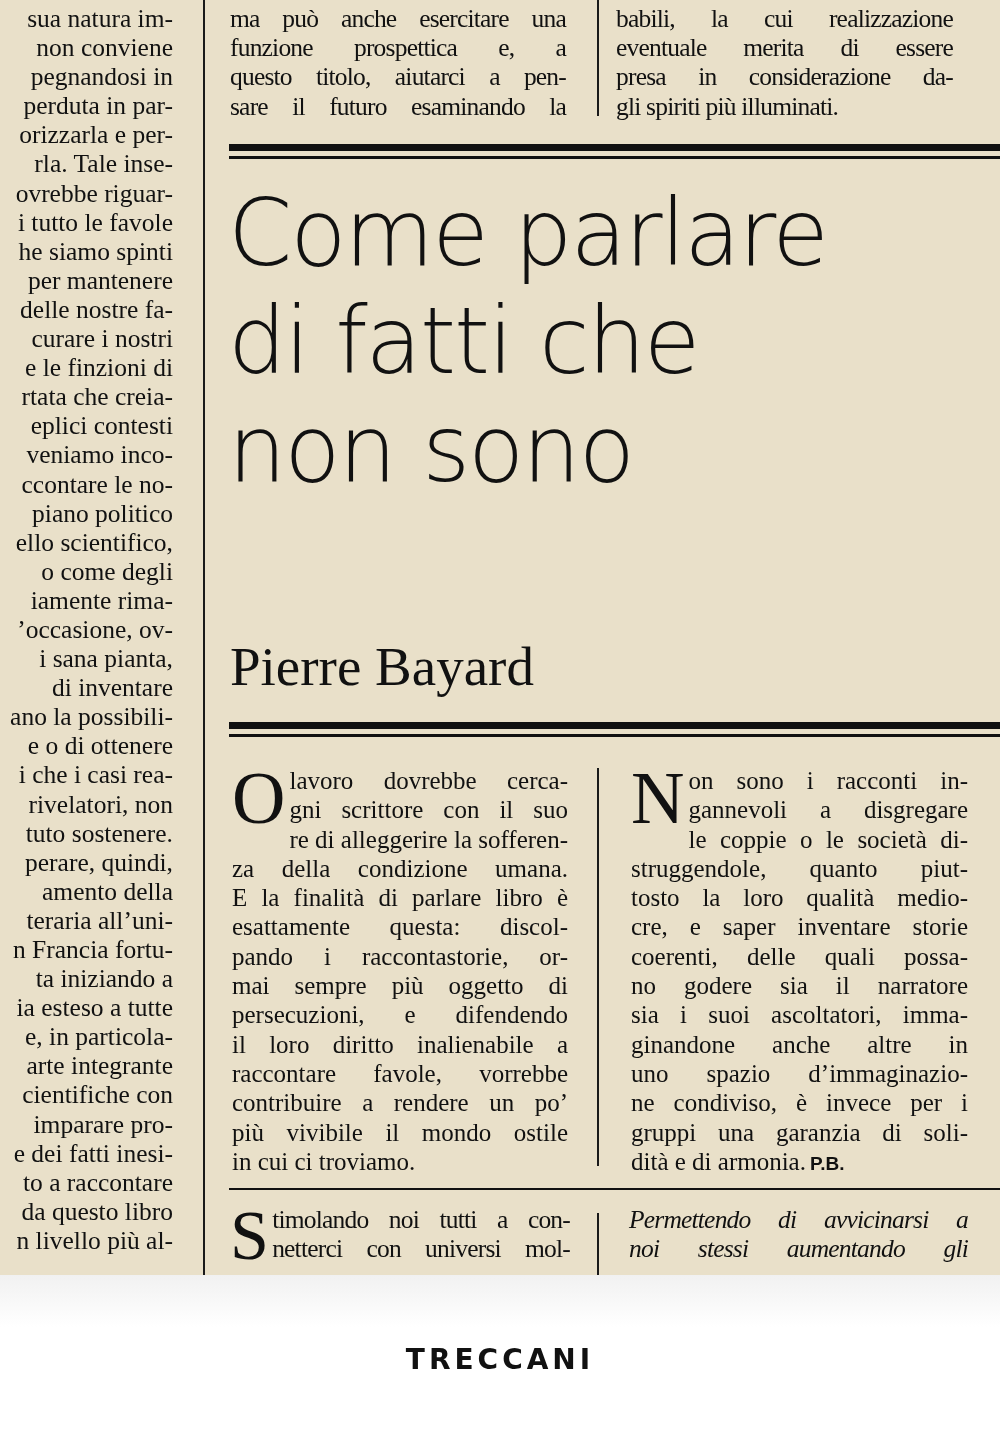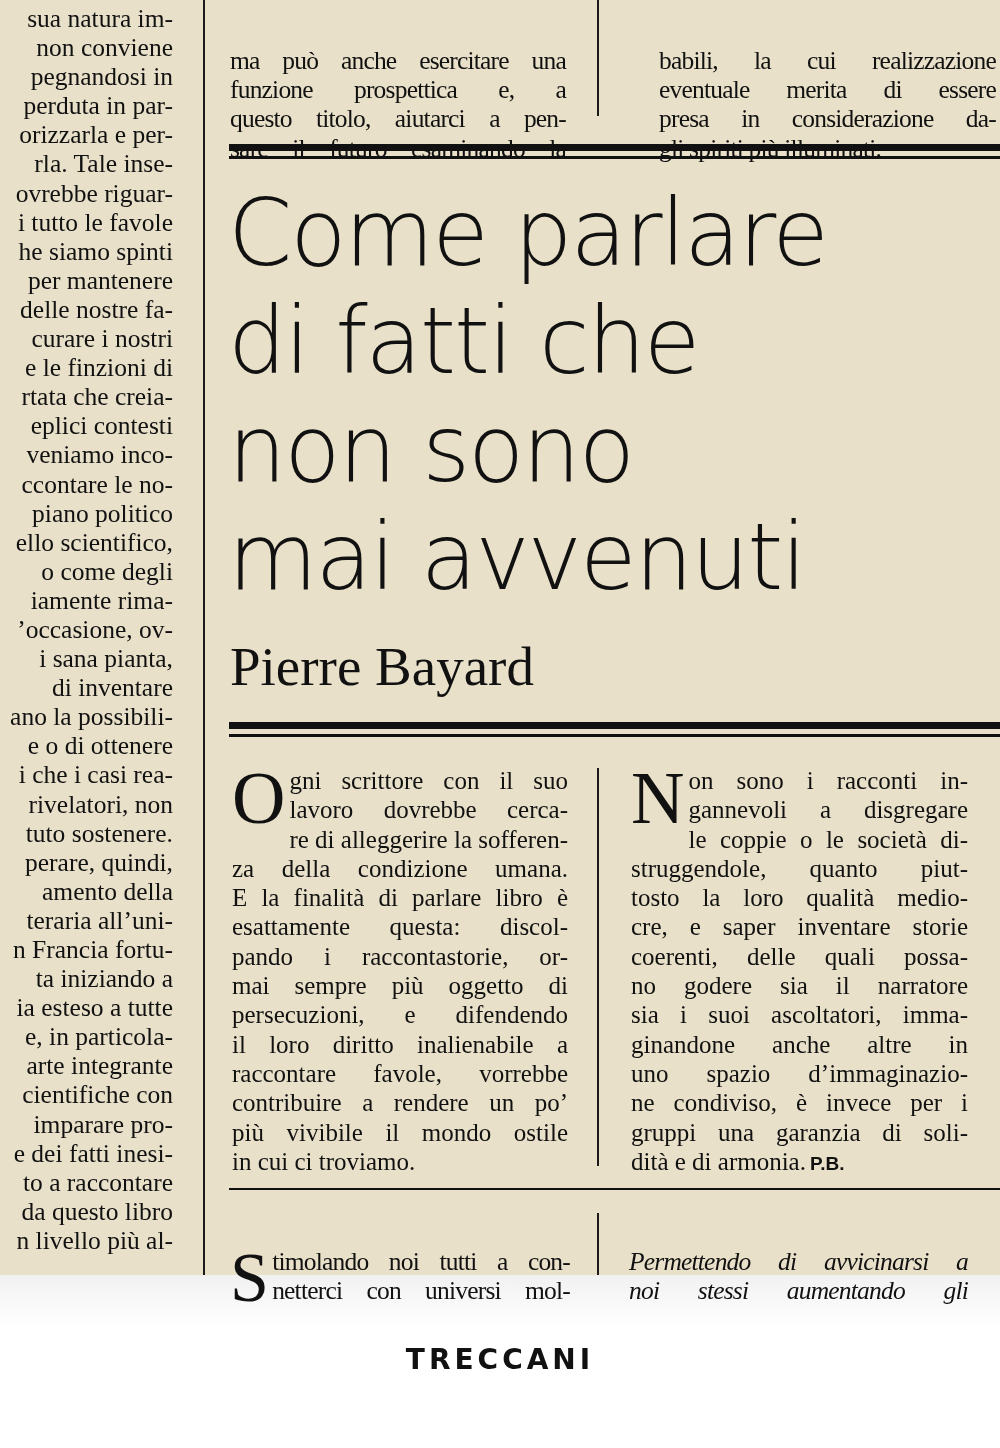--- a/index.html
+++ b/index.html
@@ -30,7 +30,7 @@
 
   .col {
     position: absolute; font-size: 25.5px; line-height: 29.2px;
-    text-align: justify; text-align-last: justify; margin-top: 42px;
+    text-align: justify; text-align-last: justify;
   }
   .col div { height: 29.2px; white-space: nowrap; }
   .col.narrow { font-family: "Liberation Serif", serif; letter-spacing: -0.8px; transform-origin: left top; }

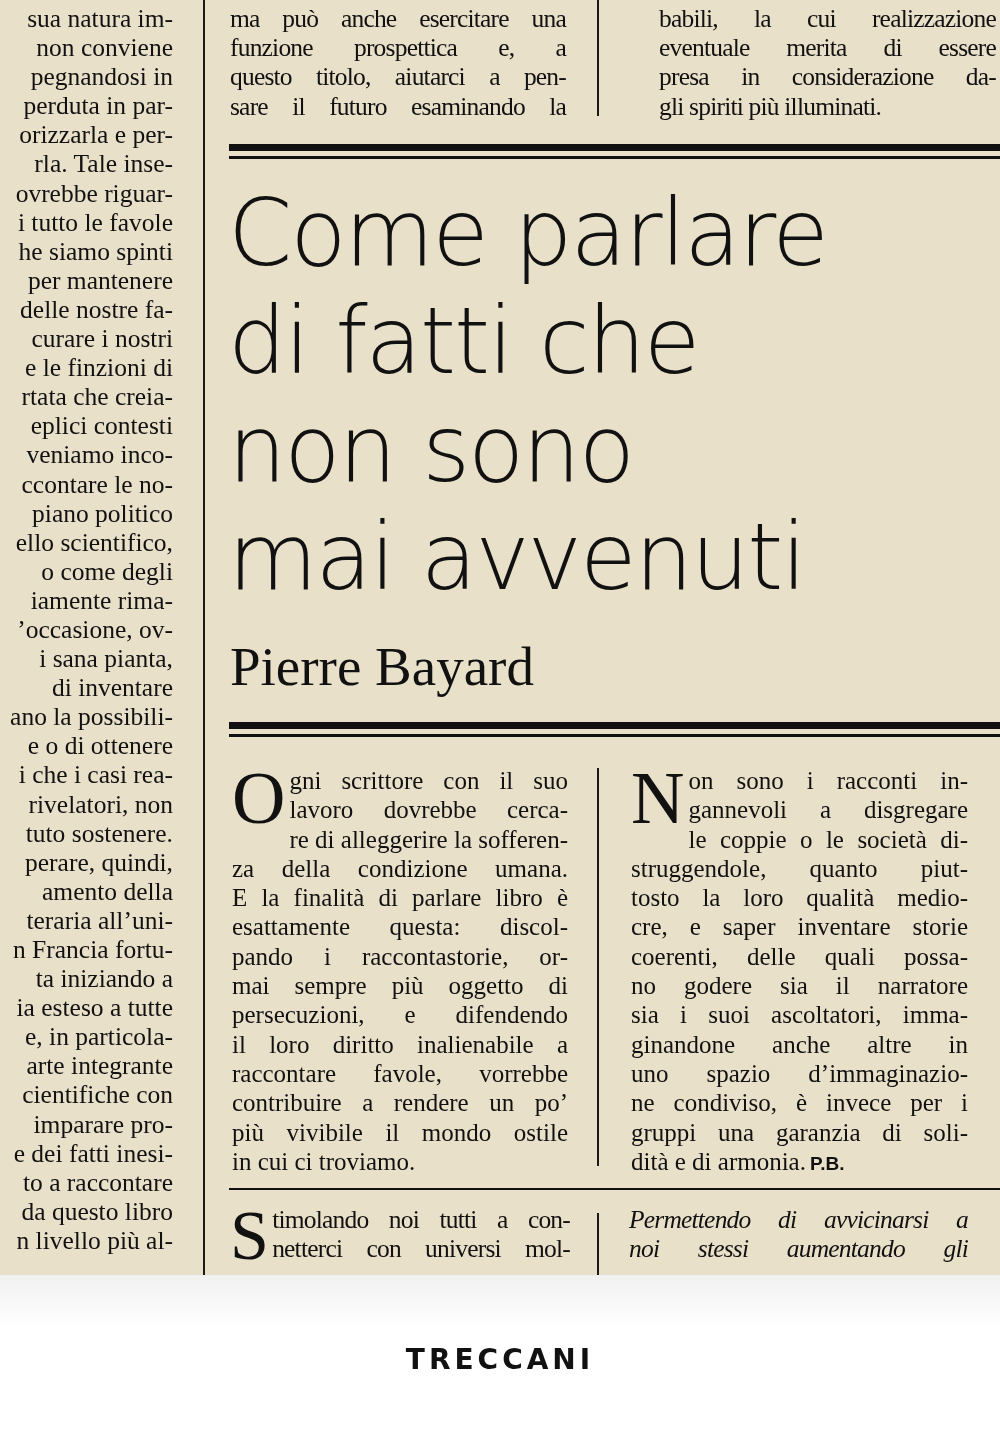--- a/index.html
+++ b/index.html
@@ -132,7 +132,7 @@
     <div>questo titolo, aiutarci a pen-</div>
     <div>sare il futuro esaminando la</div>
   </div>
-<div class="col narrow" id="topright" style="left:659px;top:4px;width:337px;">
+<div class="col narrow" id="topright" style="left:616px;top:4px;width:337px;">
     <div>babili, la cui realizzazione</div>
     <div>eventuale merita di essere</div>
     <div>presa in considerazione da-</div>

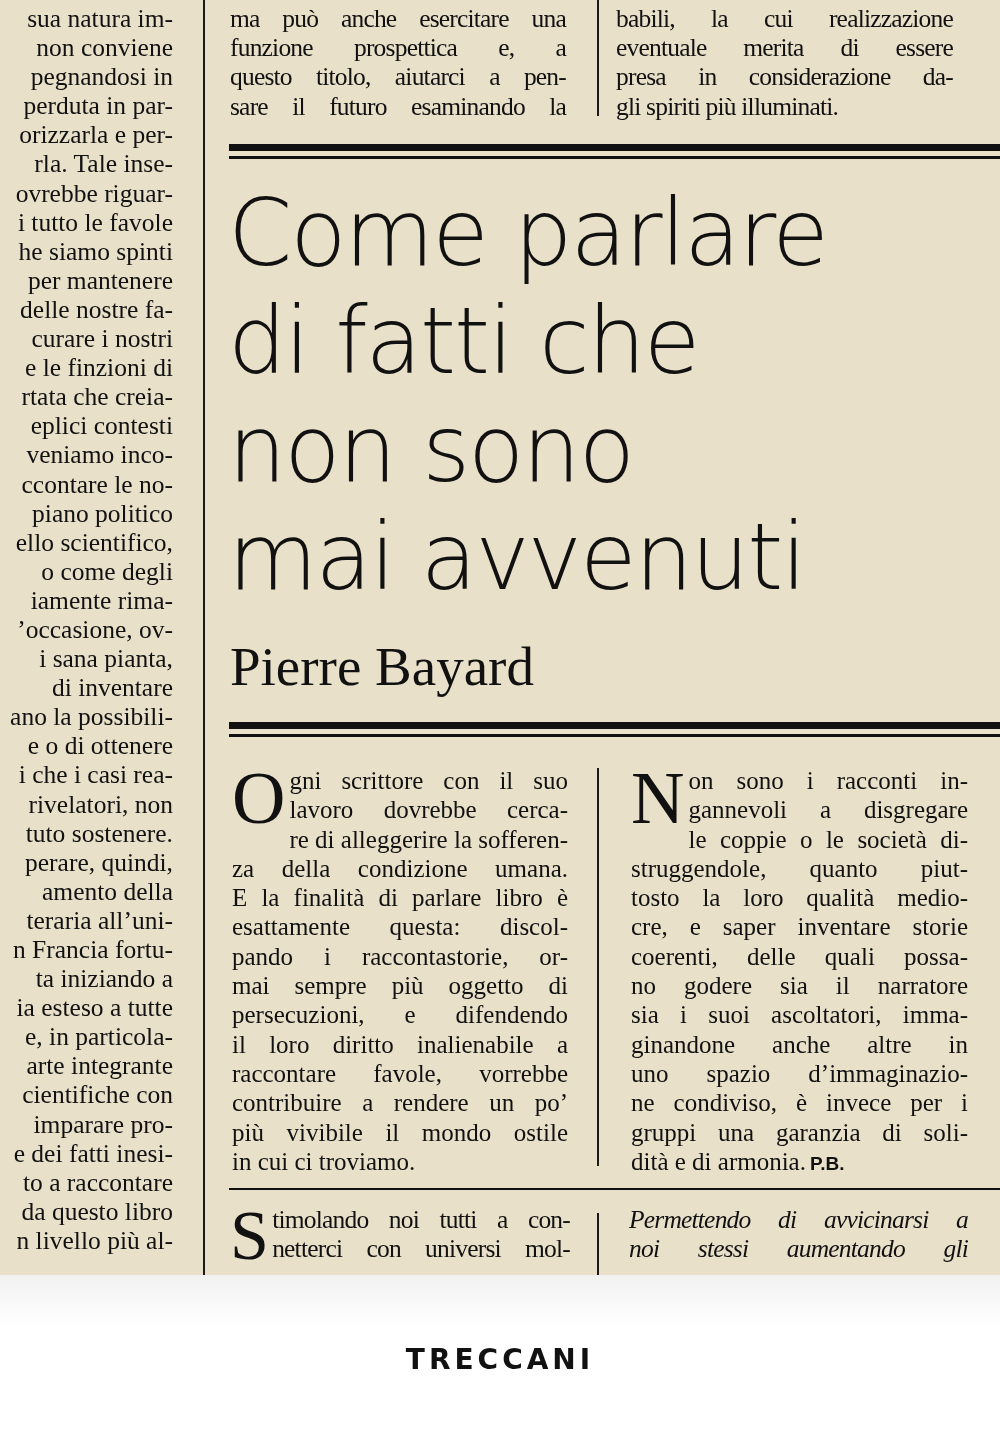--- a/index.html
+++ b/index.html
@@ -143,7 +143,6 @@
     <div style="text-align-last: left;">Come parlare</div>
     <div style="text-align-last: left;">di fatti che</div>
     <div style="text-align-last: left;">non sono</div>
-    <div style="text-align-last: left;">mai avvenuti</div>
   </div>
 <div class="author">Pierre Bayard</div>
 

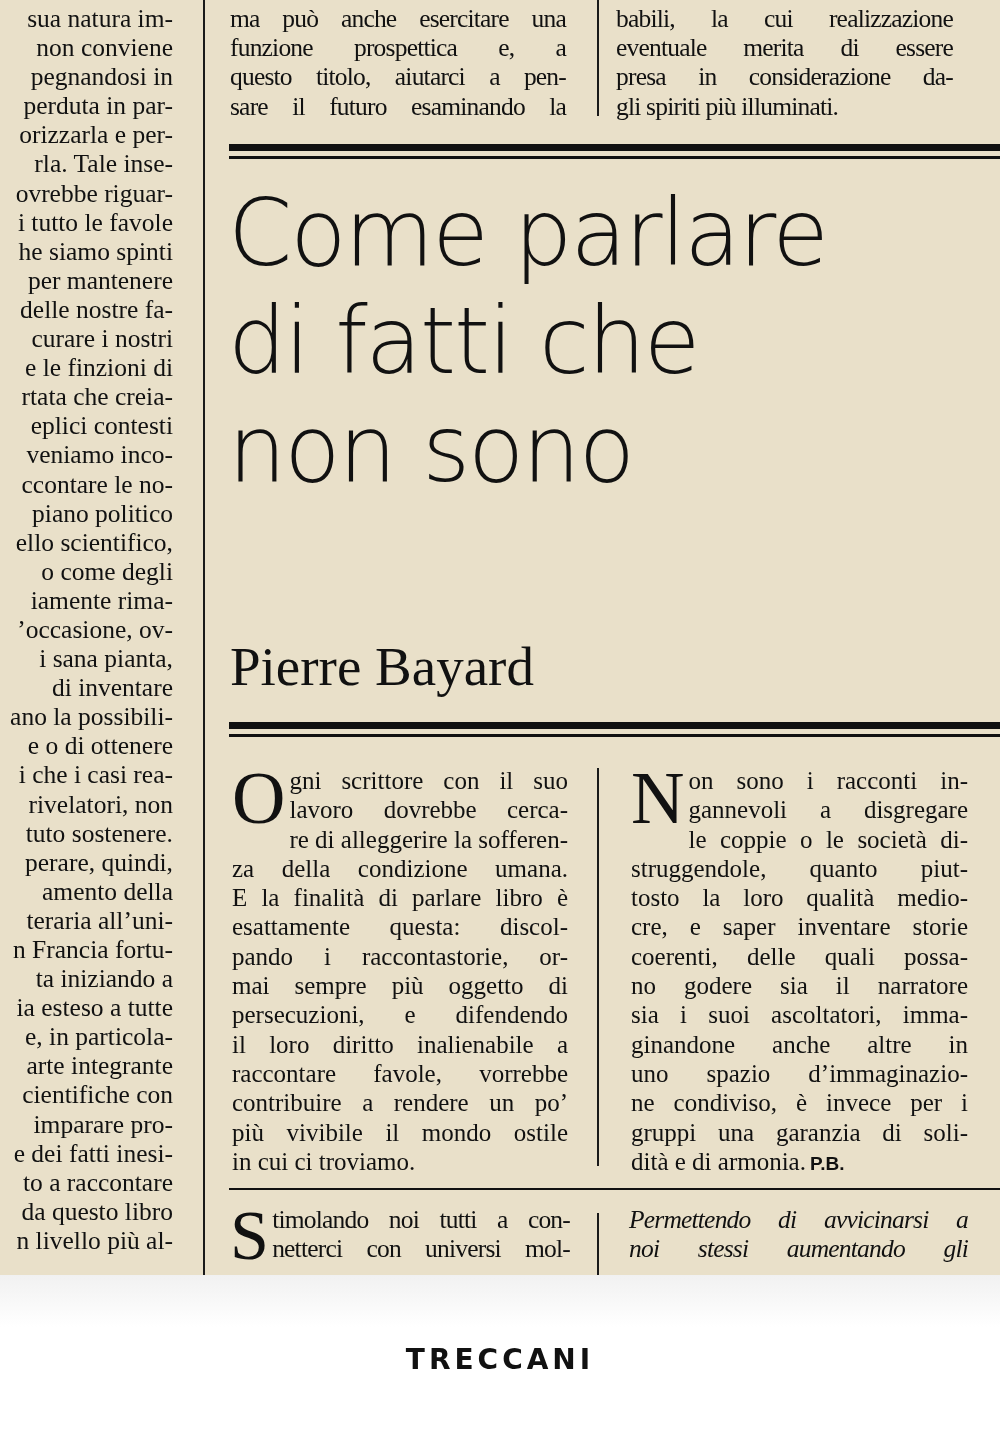--- a/index.html
+++ b/index.html
@@ -148,8 +148,8 @@
 
 <div class="para" id="paraL" style="left:232px;top:766px;width:336px;">
     <span class="dropcap">O</span>
+    <div class="ln">lavoro dovrebbe cerca-</div>
     <div class="ln">gni scrittore con il suo</div>
-    <div class="ln">lavoro dovrebbe cerca-</div>
     <div class="ln">re di alleggerire la sofferen-</div>
     <div class="ln">za della condizione umana.</div>
     <div class="ln">E la finalità di parlare libro è</div>

